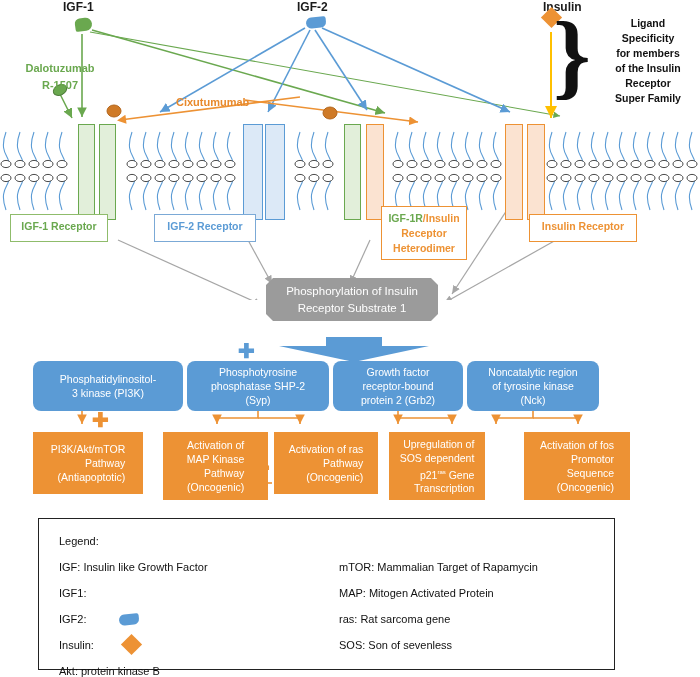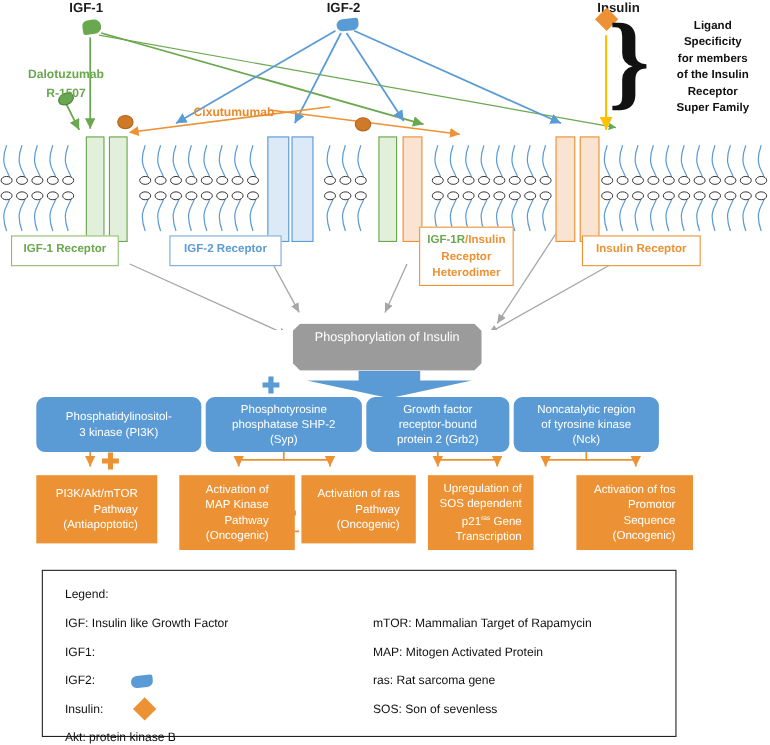--- a/index.html
+++ b/index.html
@@ -60,7 +60,7 @@
   #cap-ins{left:529px;top:214px;width:106px;height:22px;border-color:#ed9234;color:#ed9234;padding-top:4px;}
 
   
-  #phos{left:266px;top:294px;width:172px;height:43px;background:#9b9b9b;
+  #phos{left:266px;top:278px;width:172px;height:43px;background:#9b9b9b;
     color:#fff;font-size:11.5px;text-align:center;line-height:17px;padding-top:5px;
     box-sizing:border-box;
     clip-path:polygon(7px 0,calc(100% - 7px) 0,100% 7px,100% calc(100% - 7px),calc(100% - 7px) 100%,7px 100%,0 calc(100% - 7px),0 7px);

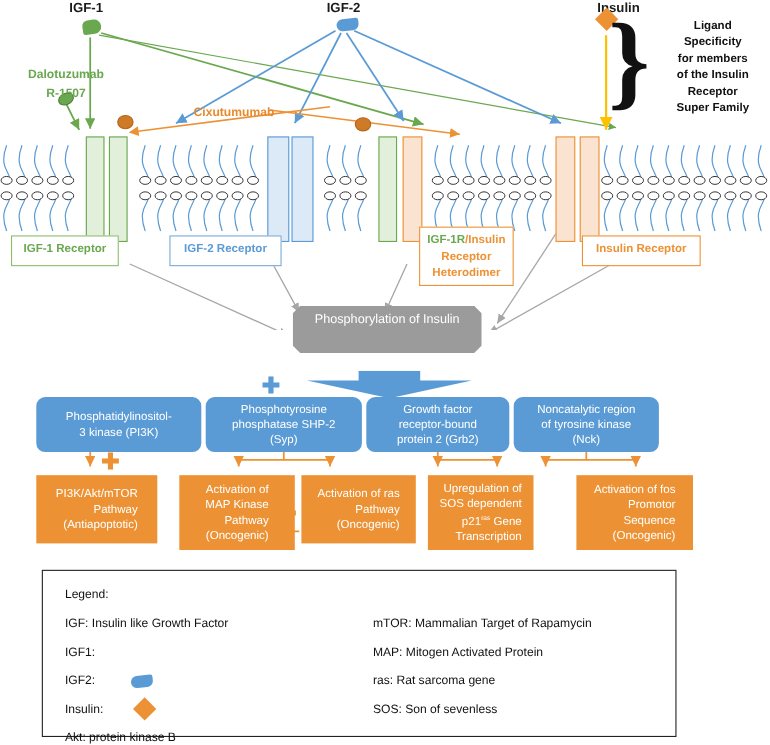--- a/index.html
+++ b/index.html
@@ -261,6 +261,7 @@
 
 <div class="abs" id="phos">
   <div>Phosphorylation of Insulin</div>
+  <div>Receptor Substrate 1</div>
 </div>
 
 <svg class="abs" style="left:274px;top:337px;width:160px;height:26px;" viewBox="0 0 160 26">

